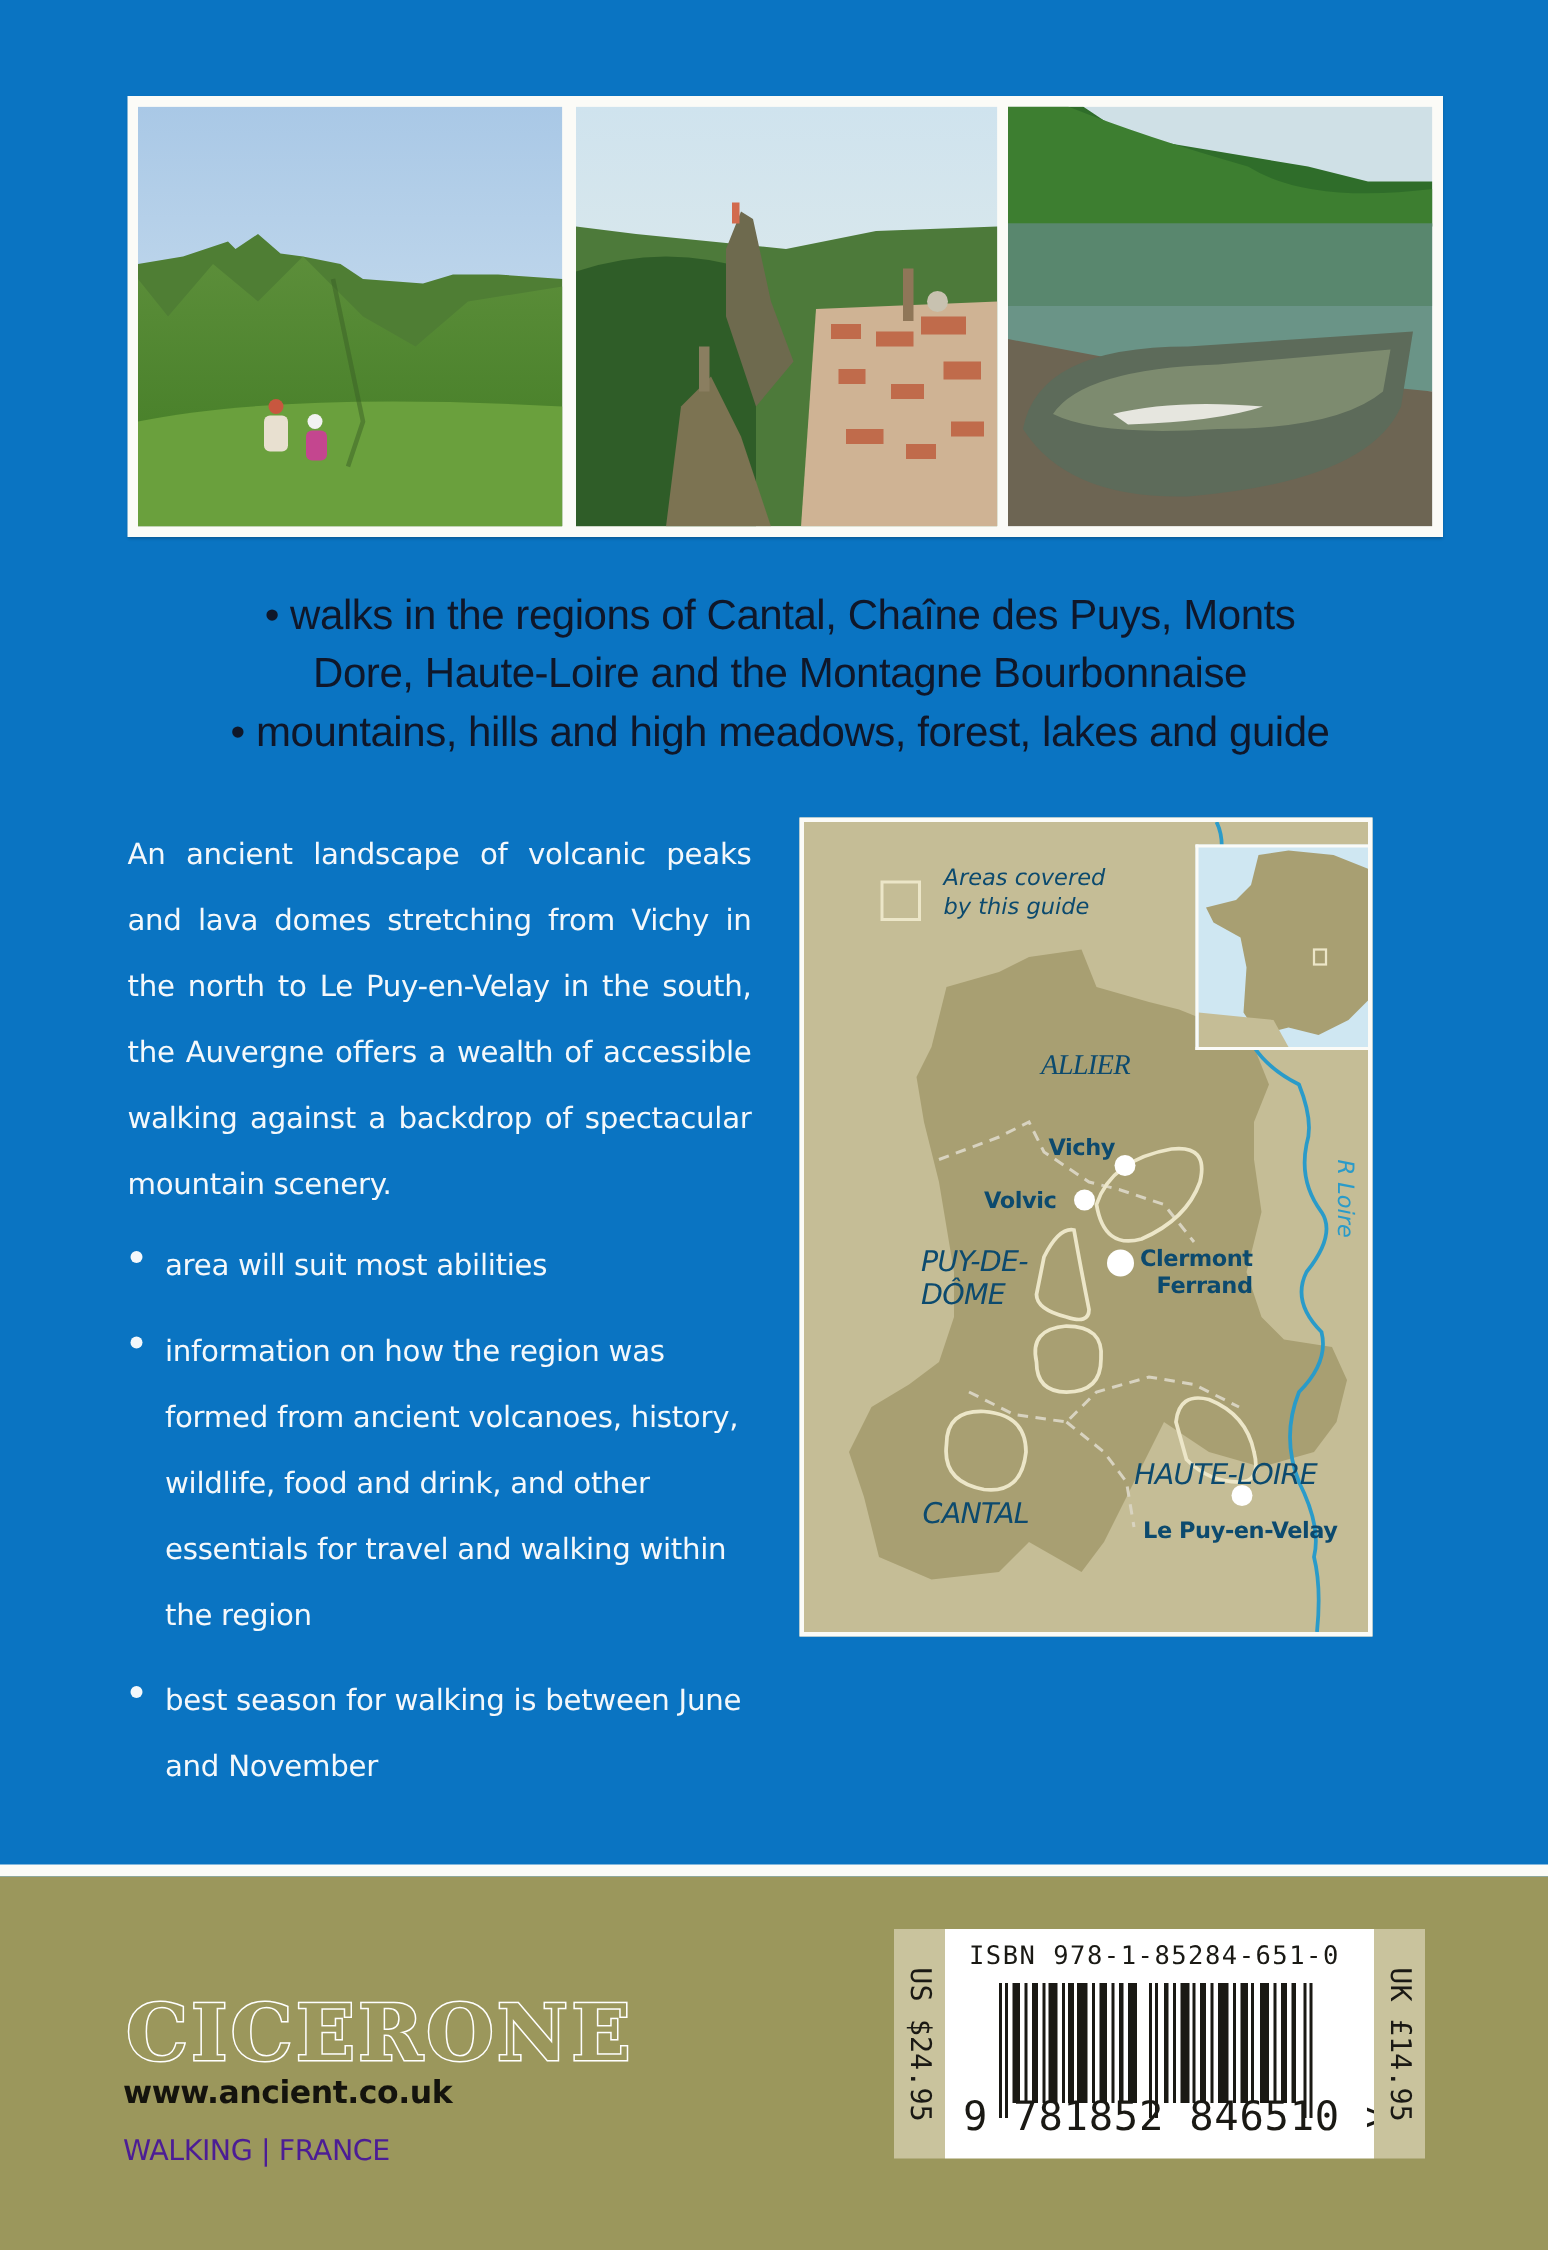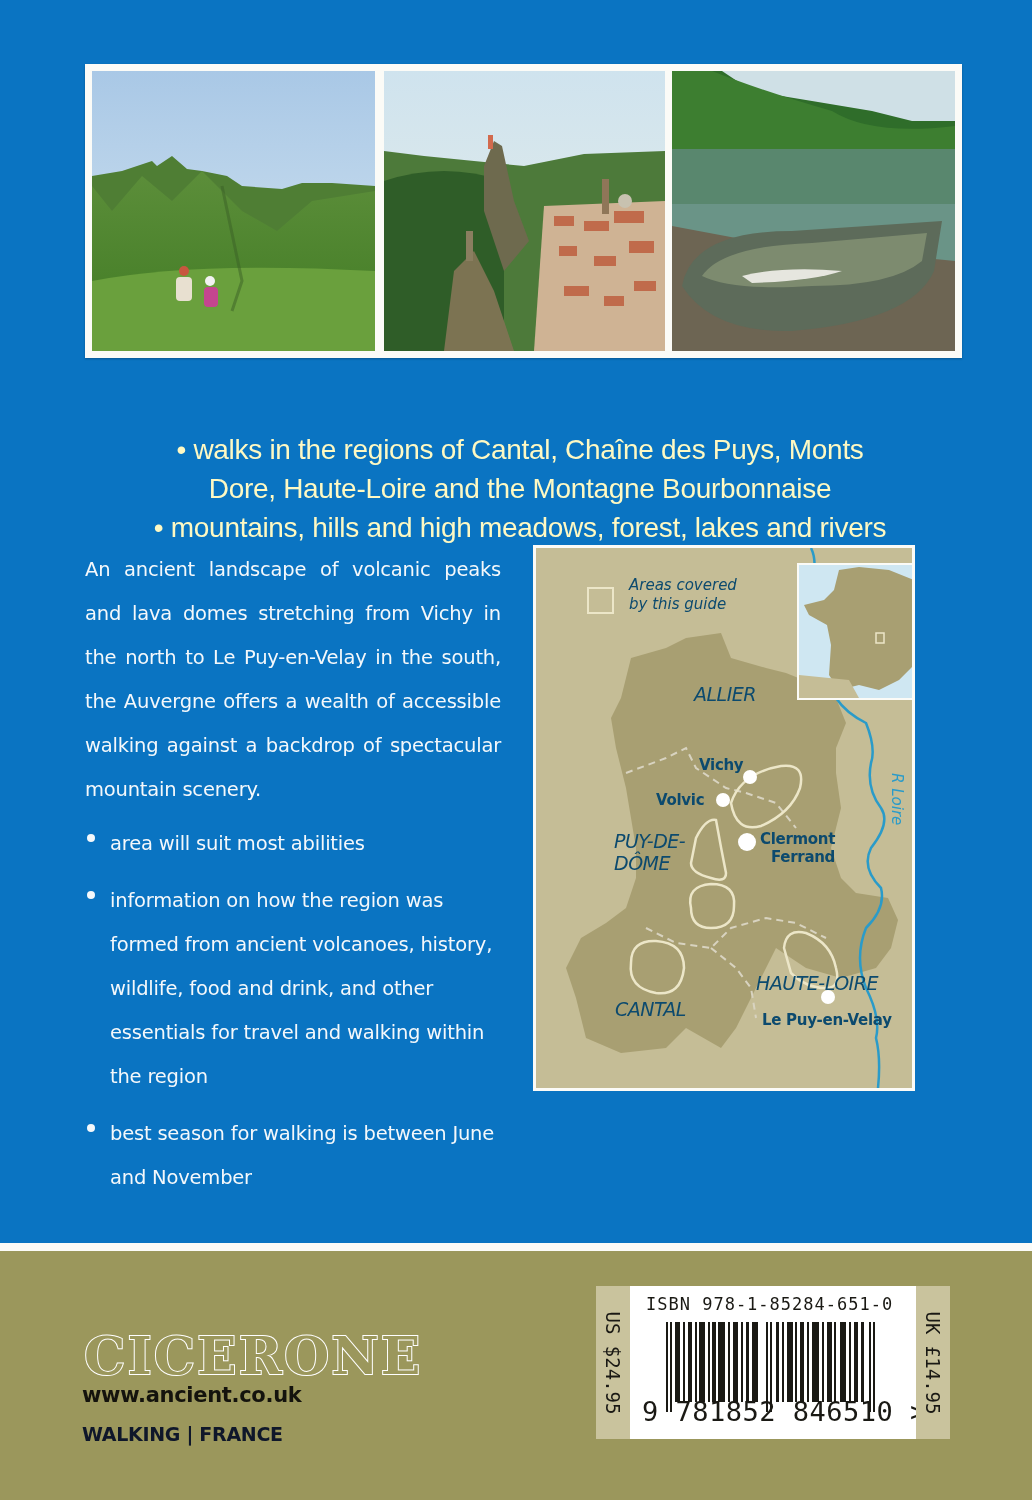--- a/index.html
+++ b/index.html
@@ -24,9 +24,9 @@
   
   .headline {
     position: absolute; left: 60px; top: 390px; width: 920px;
-    color: #fef9c3; text-align: center;
+    color: #0f172a; text-align: center;
     font-family: "Liberation Sans Narrow", "Liberation Sans", sans-serif;
-    font-size: 28px; line-height: 39px; letter-spacing: -0.3px; margin-top: 40px;
+    font-size: 28px; line-height: 39px; letter-spacing: -0.3px;
   }
   .headline p { margin: 0; }
 

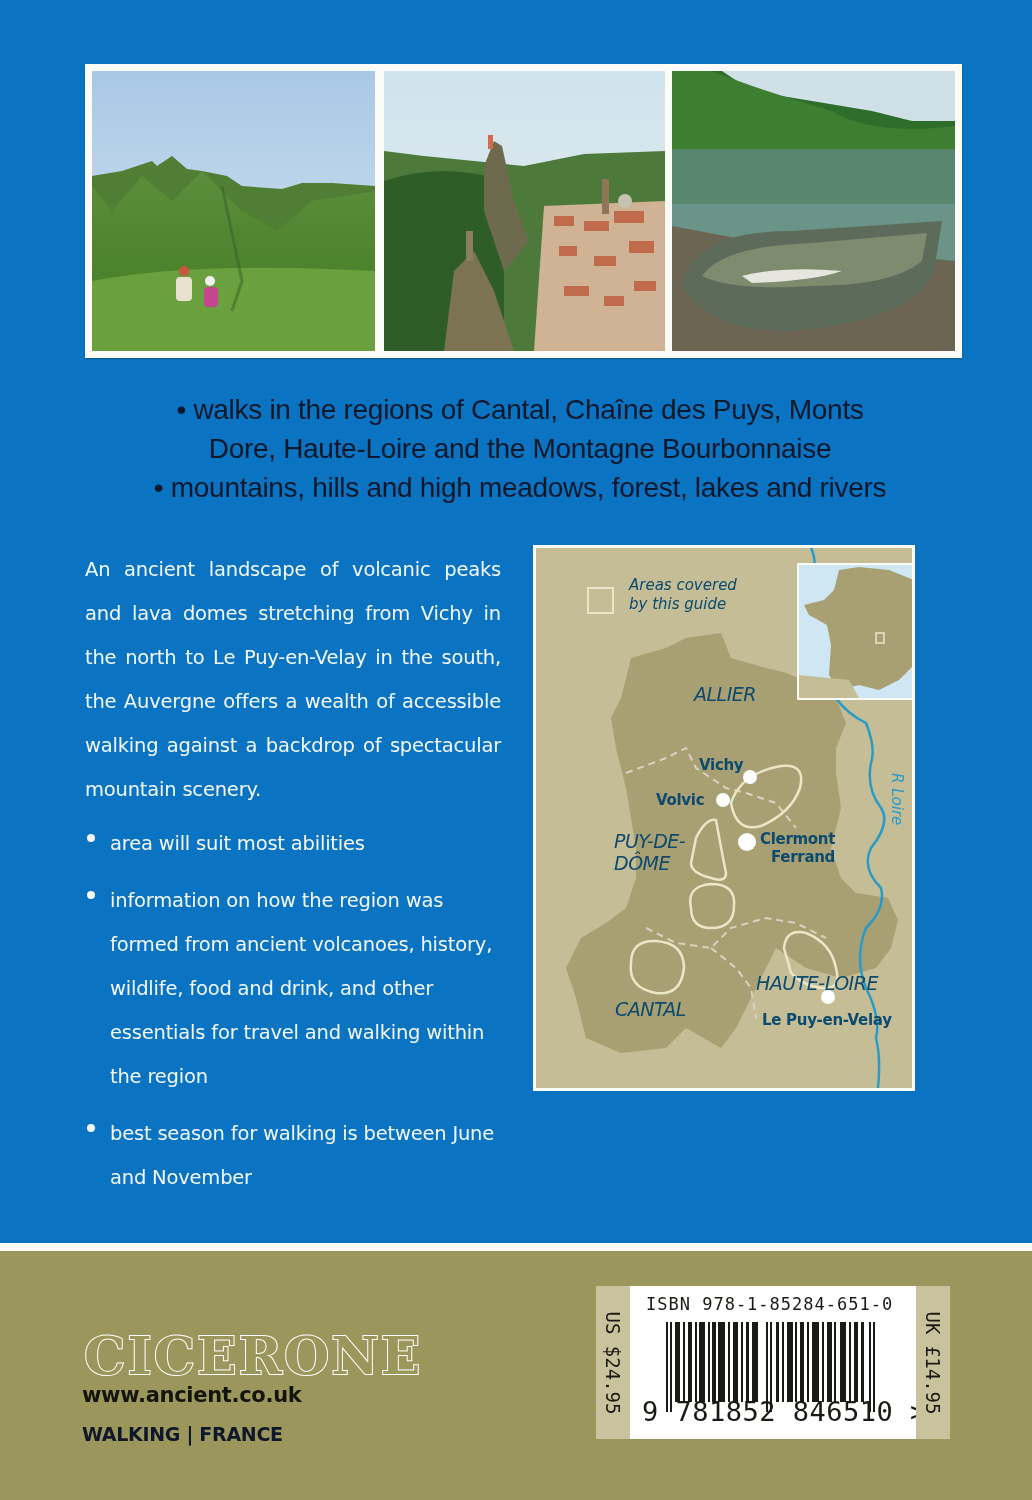--- a/index.html
+++ b/index.html
@@ -183,7 +183,7 @@
 <div class="headline">
   <p>• walks in the regions of Cantal, Chaîne des Puys, Monts</p>
   <p>Dore, Haute-Loire and the Montagne Bourbonnaise</p>
-  <p>• mountains, hills and high meadows, forest, lakes and rivers</p>
+  <p>• mountains, hills and high meadows, forest, lakes and guide</p>
 </div>
 
 <div class="body-col">

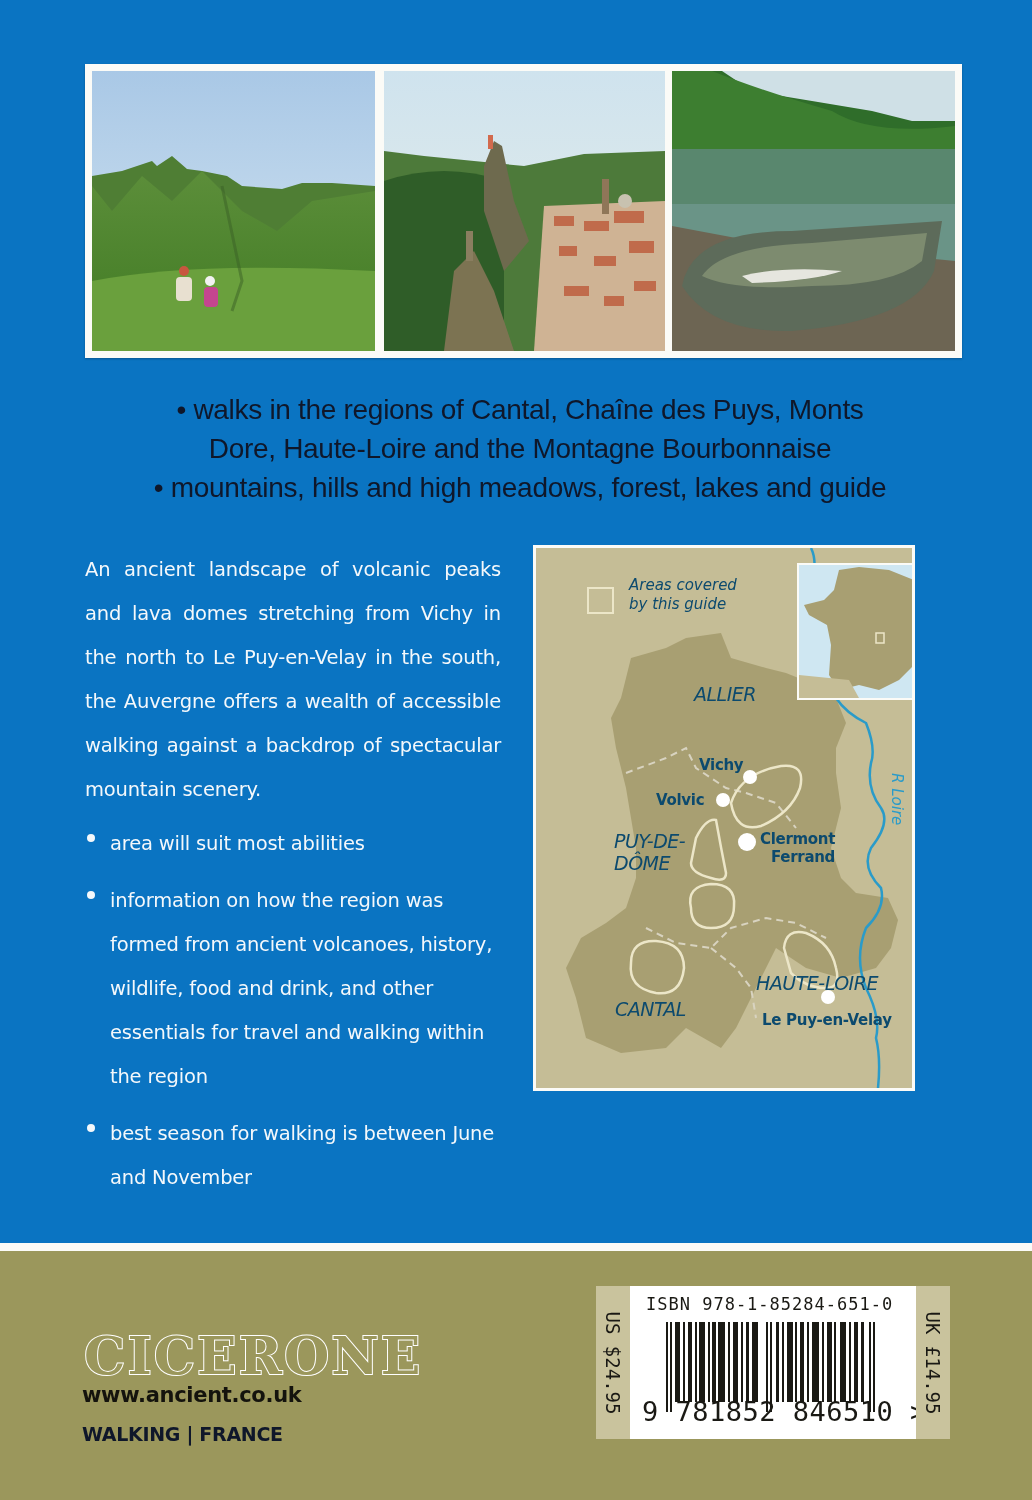--- a/index.html
+++ b/index.html
@@ -232,7 +232,7 @@
     </svg>
   </div>
 
-  <div class="label region" style="left:158px; top:135px;">ALLIER</div>
+  <div class="label region" style="left:158px; top:152px;font-family:Liberation Serif, serif;">ALLIER</div>
   <div class="label region" style="left:78px; top:282px; line-height:22px;">
     <div>PUY-DE-</div>
     <div>DÔME</div>

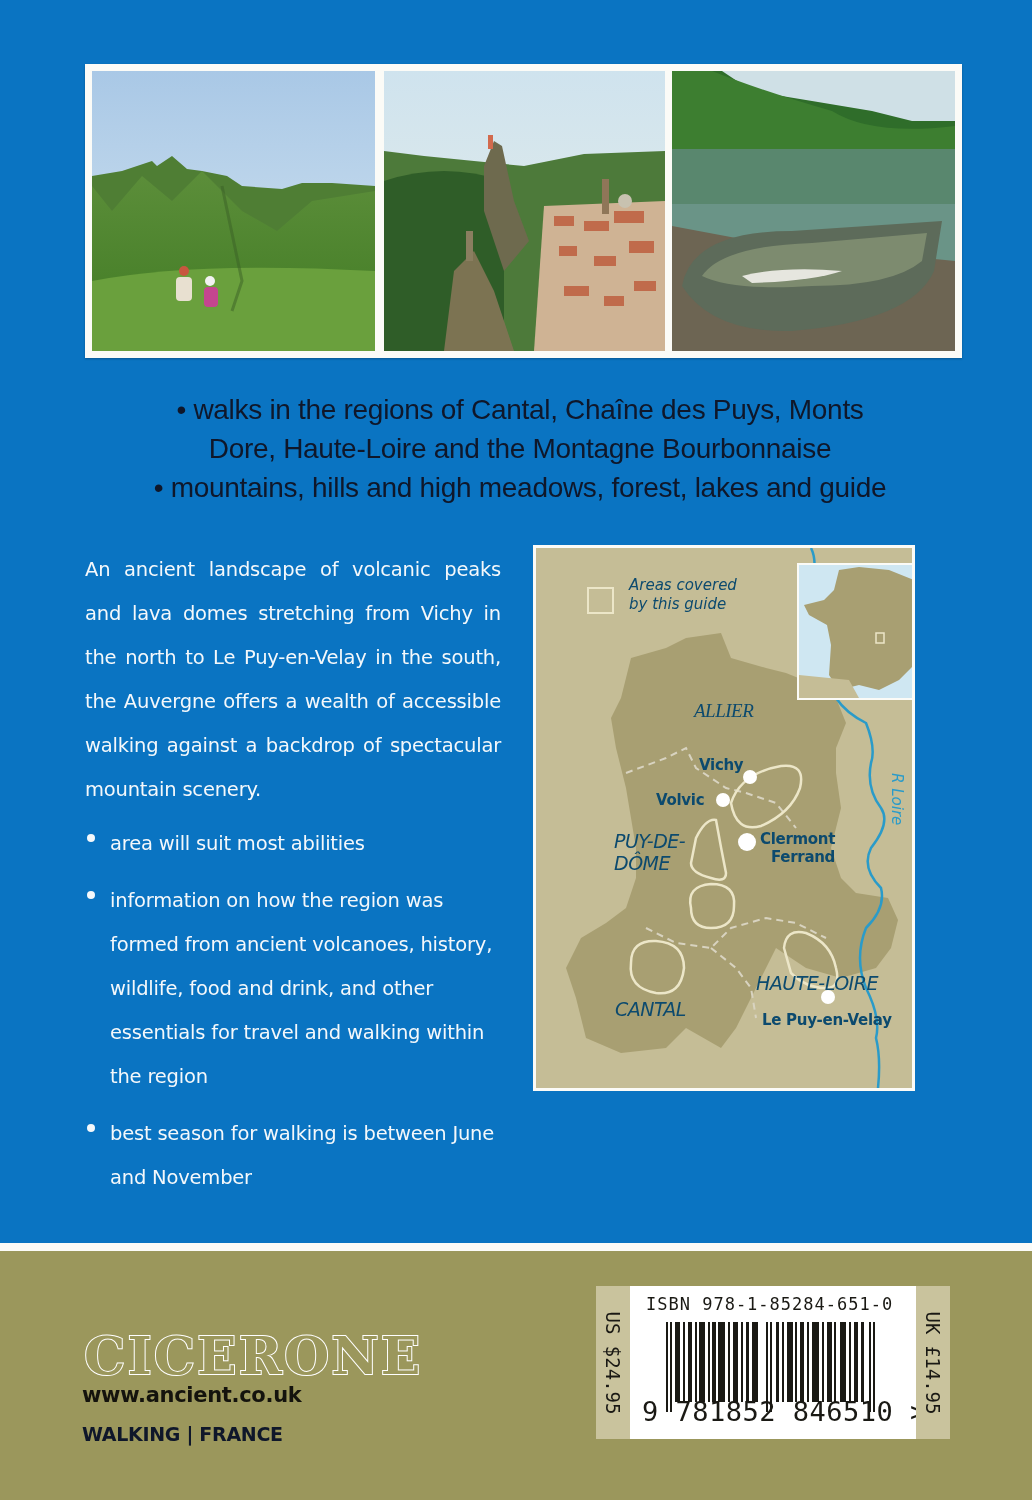--- a/index.html
+++ b/index.html
@@ -79,7 +79,7 @@
   }
   .category {
     position: absolute; left: 82px; top: 172px;
-    font-family: "DejaVu Sans", sans-serif; font-size: 19px; color: #0f172a; letter-spacing: -0.3px; font-weight: bold;
+    font-family: "DejaVu Sans", sans-serif; font-size: 19px; color: #4c1d95; letter-spacing: -0.3px;
   }
 
   

